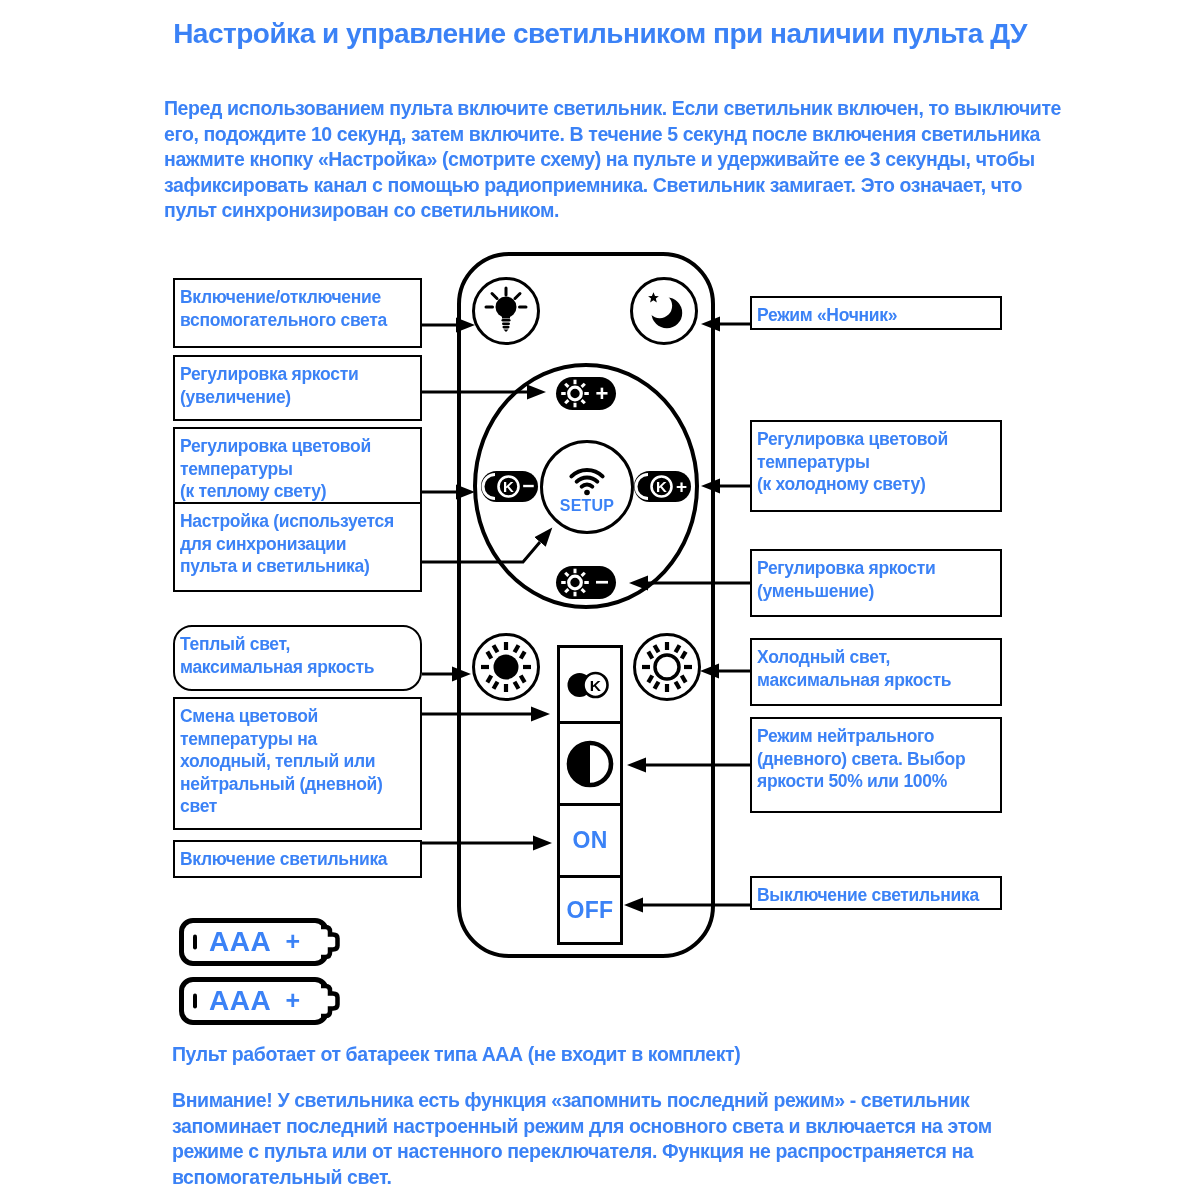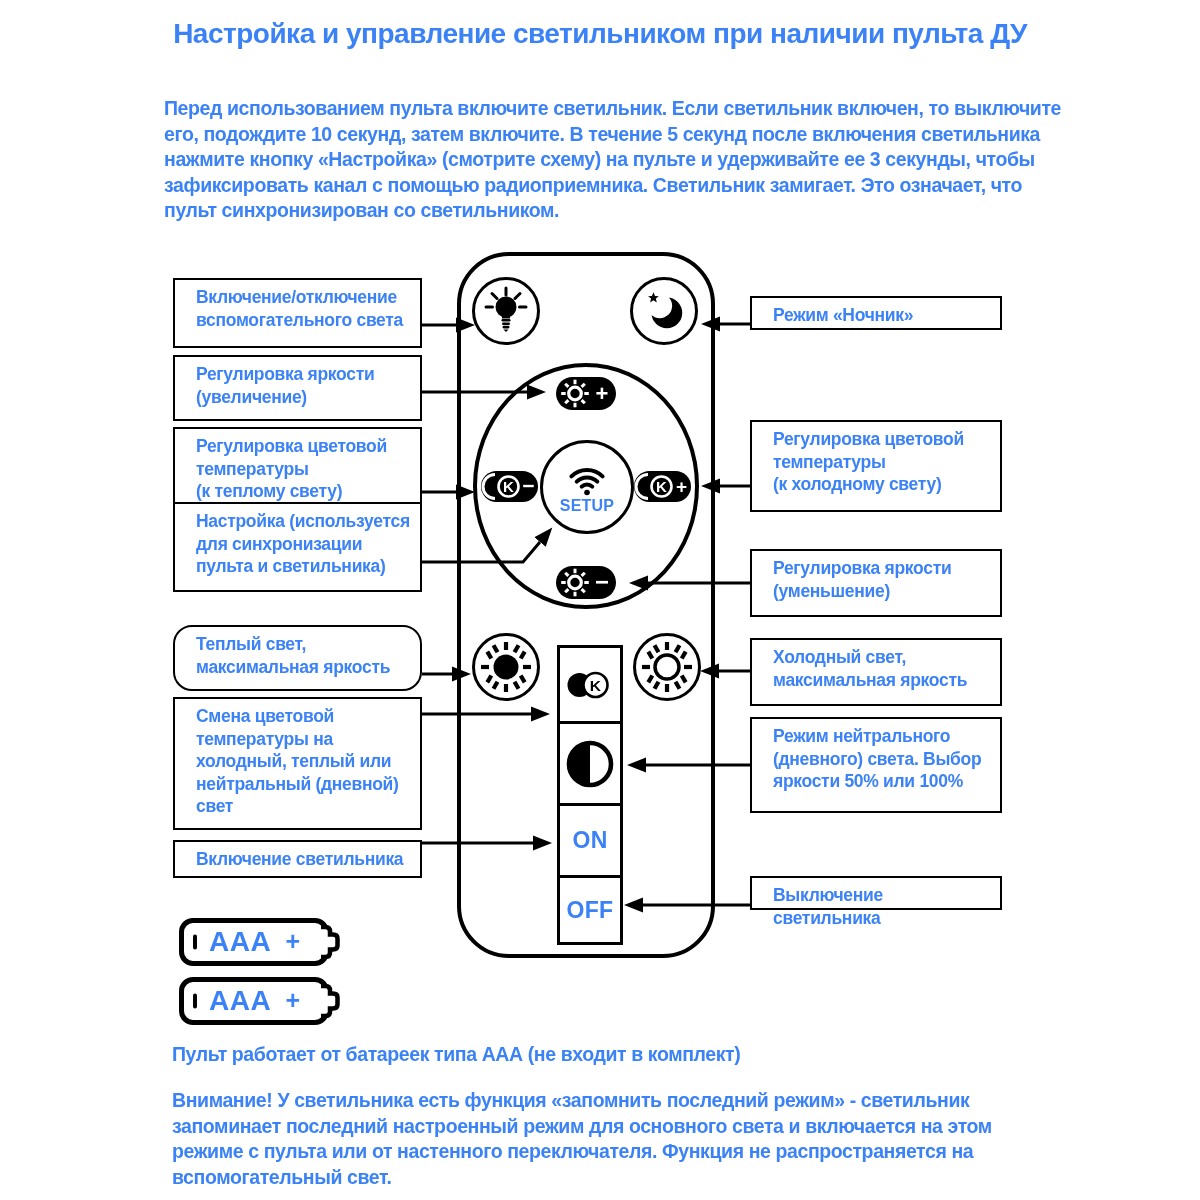--- a/index.html
+++ b/index.html
@@ -10,7 +10,7 @@
   .para{position:absolute;font-size:19.5px;line-height:25.5px;font-weight:bold;
         letter-spacing:-0.4px;white-space:pre-line;}
   .box{position:absolute;border:2.5px solid #000;background:#fff;box-sizing:border-box;
-       padding:6px 7px 0 21px;font-size:17.5px;line-height:22.5px;font-weight:bold;
+       padding:6px 7px 0 5px;font-size:17.5px;line-height:22.5px;font-weight:bold;
        letter-spacing:-0.3px;white-space:pre-line;z-index:6;}
   .lbox{left:173px;width:249px;}
   .rbox{left:750px;width:252px;}

